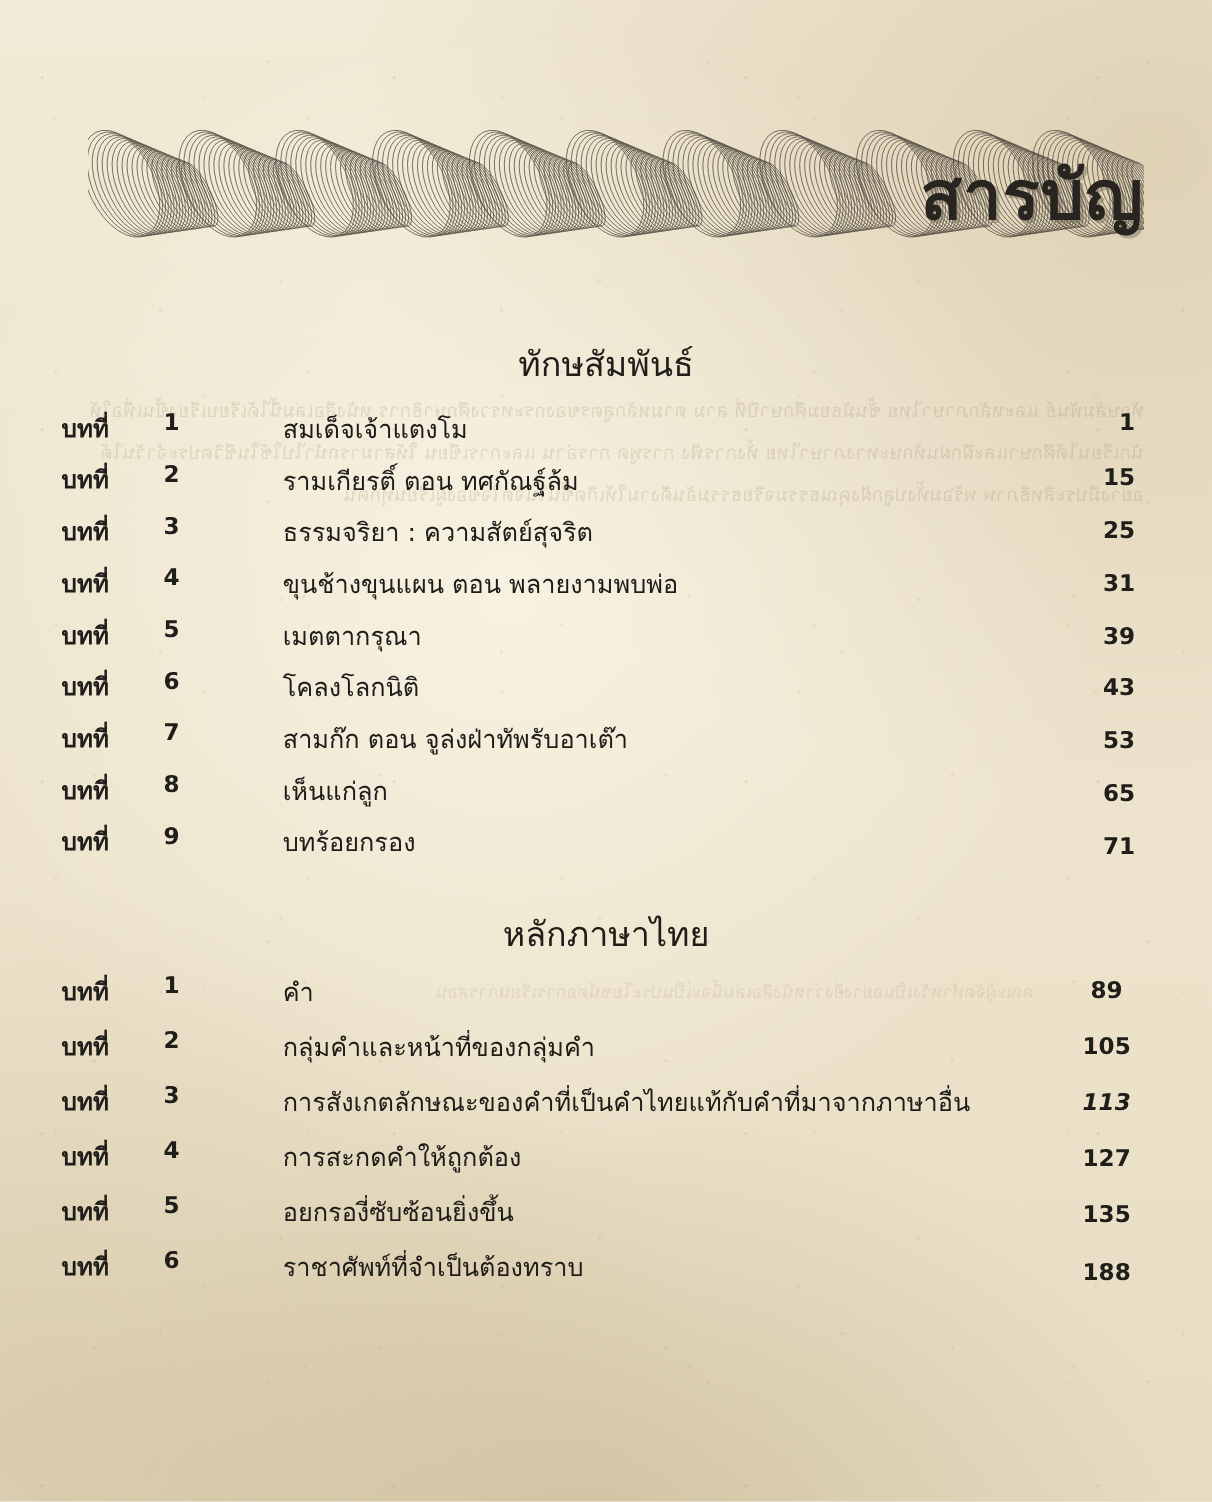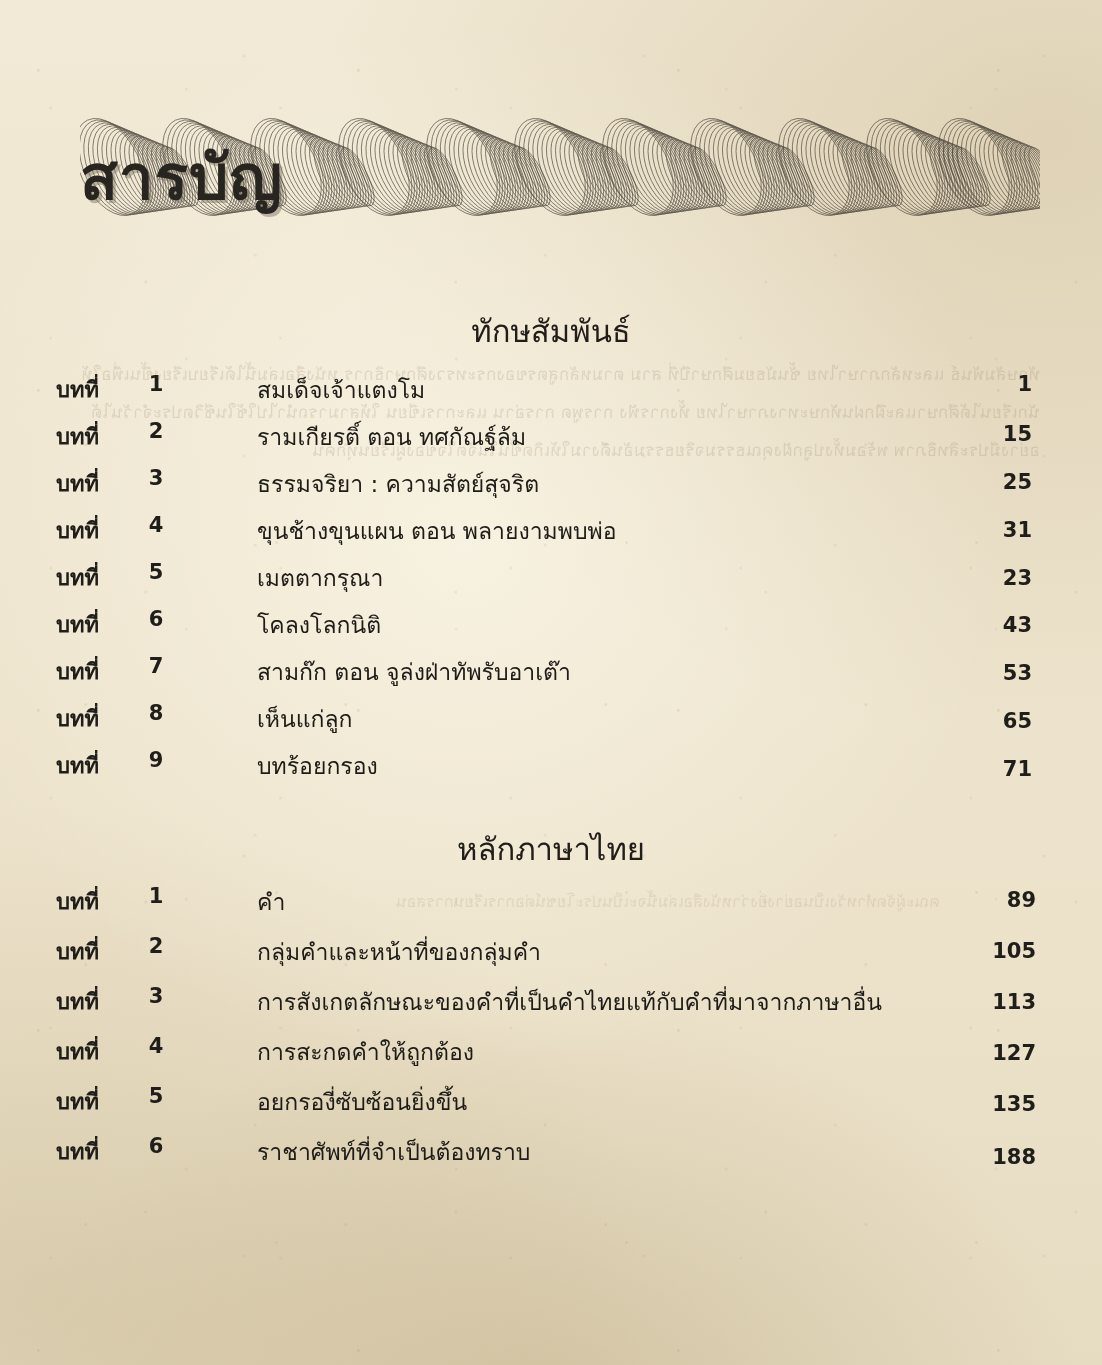--- a/index.html
+++ b/index.html
@@ -87,7 +87,7 @@
     left: 0;
     top: 56px;
     width: 960px;
-    text-align: left;
+    text-align: right;
     font-size: 62px;
     font-weight: bold;
     color: #2a2722;

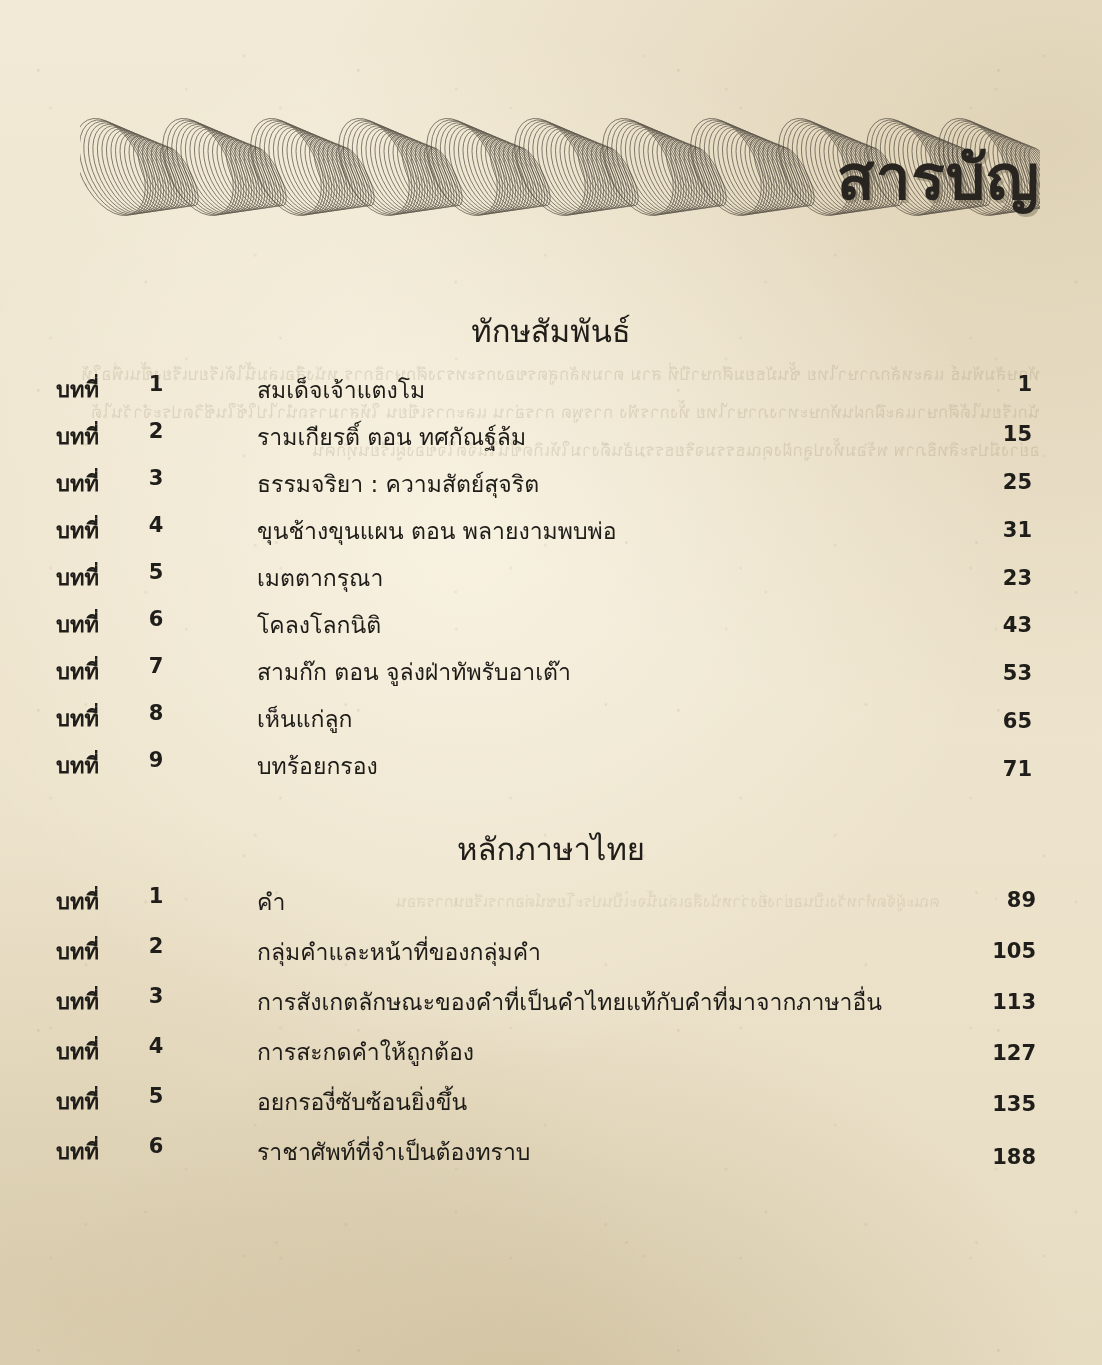--- a/index.html
+++ b/index.html
@@ -273,7 +273,7 @@
       <span class="c-chap">บทที่</span>
       <span class="c-num">5</span>
       <span class="c-title">เมตตากรุณา</span>
-      <span class="c-page">23</span>
+      <span class="c-page">39</span>
     </div>
     <div class="row">
       <span class="c-chap">บทที่</span>

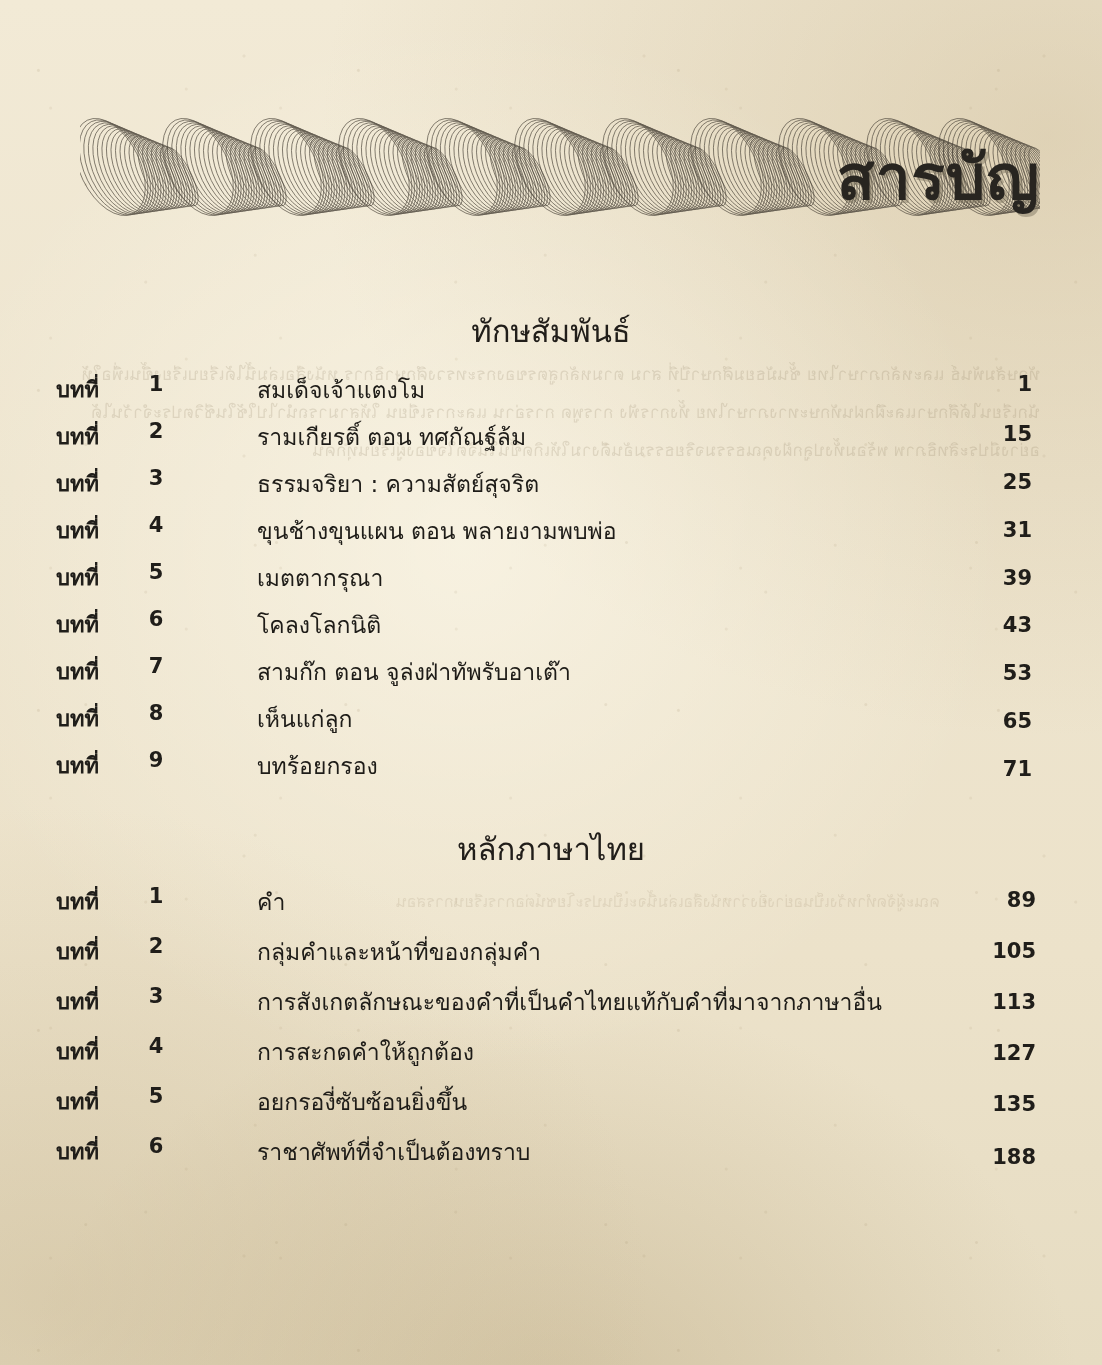--- a/index.html
+++ b/index.html
@@ -166,7 +166,7 @@
   .row:nth-child(9) .c-page { transform: translateY(9px); text-align: right; }
 
   #toc1 .row { height: 50px; }
-  #toc1 .c-page { right: 66px; }
+  #toc1 .c-page { right: 66px; text-align: center; }
   #toc1 .row:nth-child(1) .c-page { transform: translateY(4px); }
   #toc1 .row:nth-child(2) .c-page { transform: translateY(5px); }
   #toc1 .row:nth-child(3) .c-page { transform: translateY(6px); }

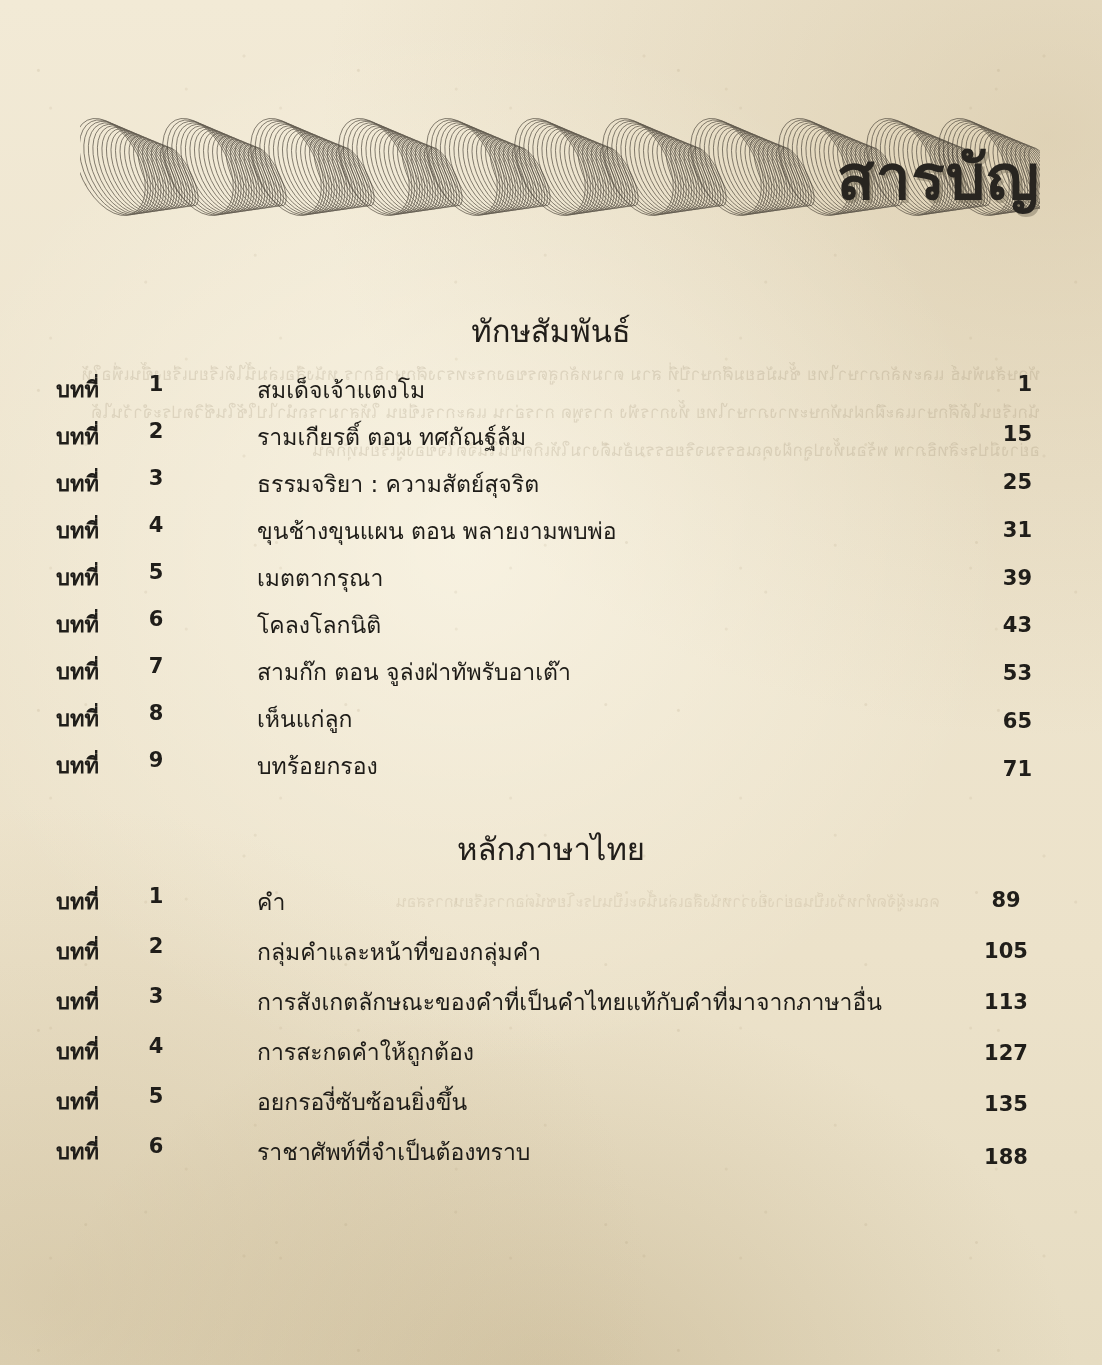--- a/index.html
+++ b/index.html
@@ -169,7 +169,7 @@
   #toc1 .c-page { right: 66px; text-align: center; }
   #toc1 .row:nth-child(1) .c-page { transform: translateY(4px); }
   #toc1 .row:nth-child(2) .c-page { transform: translateY(5px); }
-  #toc1 .row:nth-child(3) .c-page { transform: translateY(6px); }
+  #toc1 .row:nth-child(3) .c-page { transform: translateY(6px); font-style: italic; }
   #toc1 .row:nth-child(4) .c-page { transform: translateY(7px); }
   #toc1 .row:nth-child(5) .c-page { transform: translateY(8px); }
   #toc1 .row:nth-child(6) .c-page { transform: translateY(11px); }

